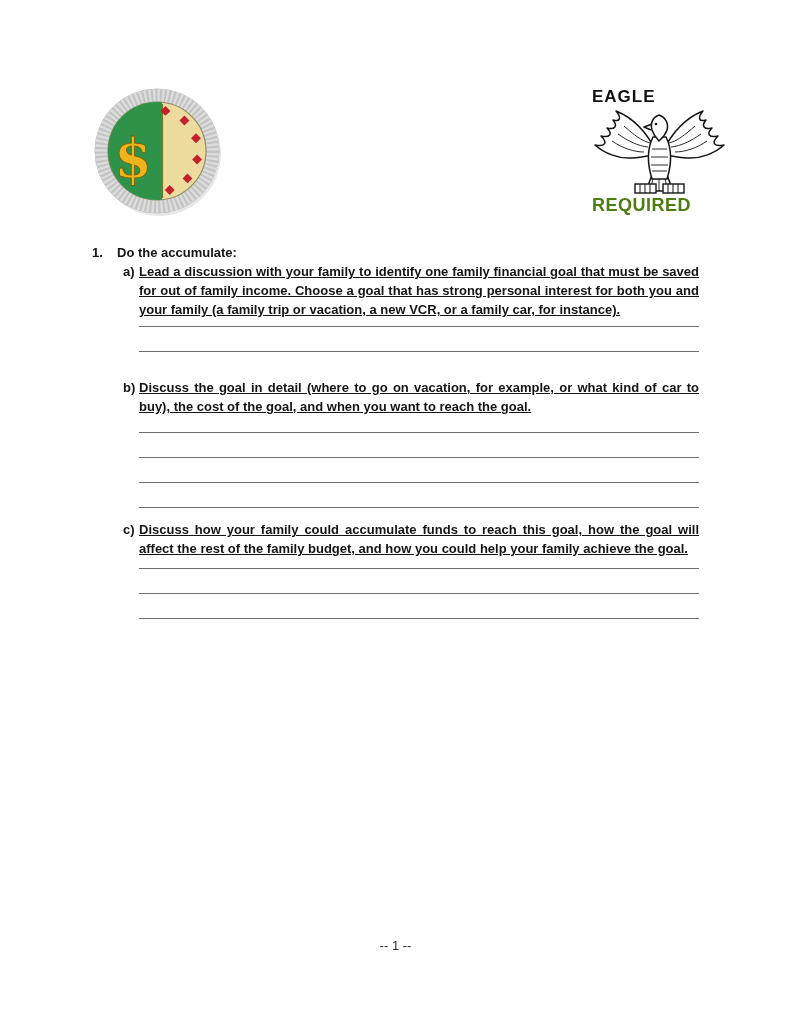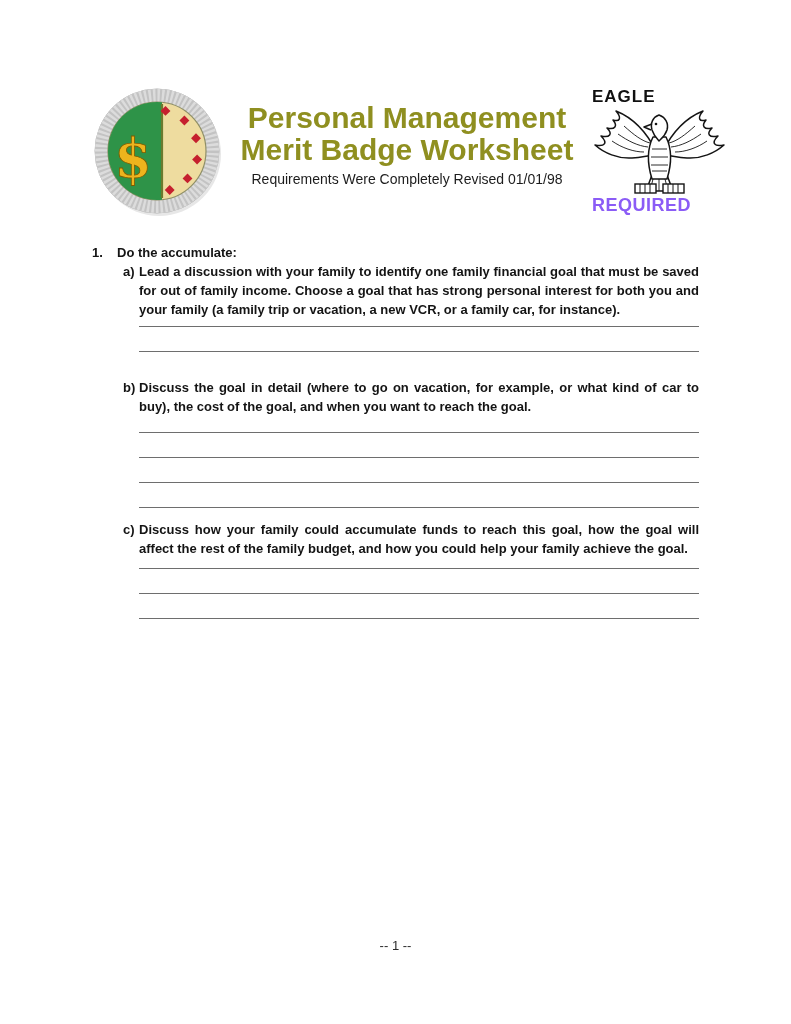--- a/index.html
+++ b/index.html
@@ -91,11 +91,6 @@
       </svg>
     </div>
 
-    <div class="titles">
-      <div class="title-line">Personal Management</div>
-      <div class="title-line">Merit Badge Worksheet</div>
-      <div class="subtitle">Requirements Were Completely Revised 01/01/98</div>
-    </div>
 
     <div class="eagle-wrap">
       <svg class="eagle-svg" width="135" height="122" viewBox="0 0 135 122">

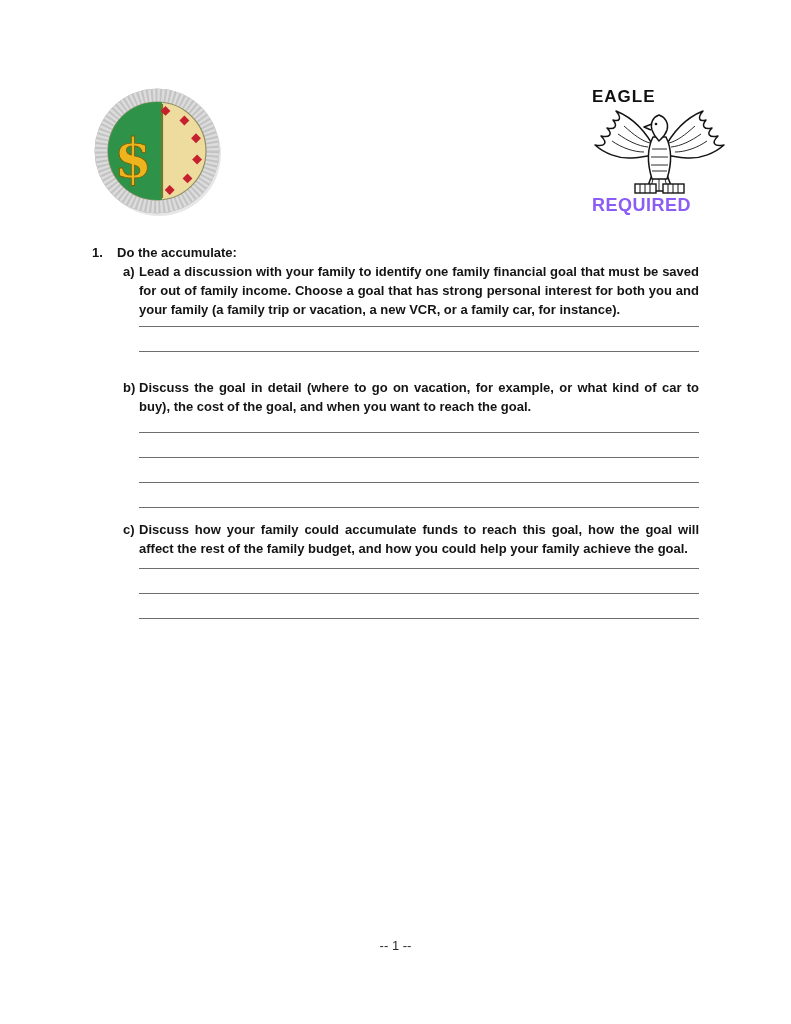--- a/index.html
+++ b/index.html
@@ -32,7 +32,7 @@
   }
   .eagle-label-bottom {
     position:absolute; bottom:2px; left:0; right:0;
-    font-size:18px; font-weight:bold; letter-spacing:0.5px; color:#8b5cf6;
+    font-size:18px; font-weight:bold; letter-spacing:0.5px; color:#4d7c0f;
   }
 
   

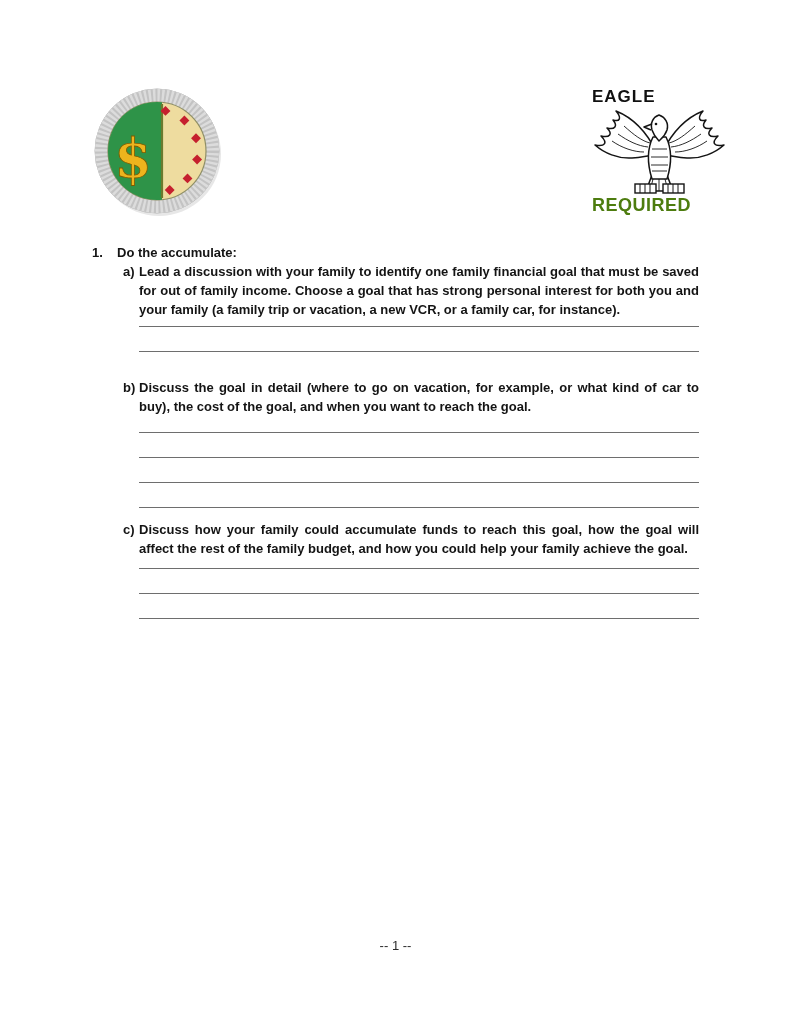--- a/index.html
+++ b/index.html
@@ -44,7 +44,7 @@
   .req-num { width:25px; flex:none; }
   .req-item { display:flex; }
   .item-label { margin-left:31px; width:16px; flex:none; }
-  .item-text { flex:1; text-align:justify; }
+  .item-text { flex:1; text-align:justify;text-decoration:underline; }
   .item-b { margin-top:26px; }
   .item-c { margin-top:12px; }
 

